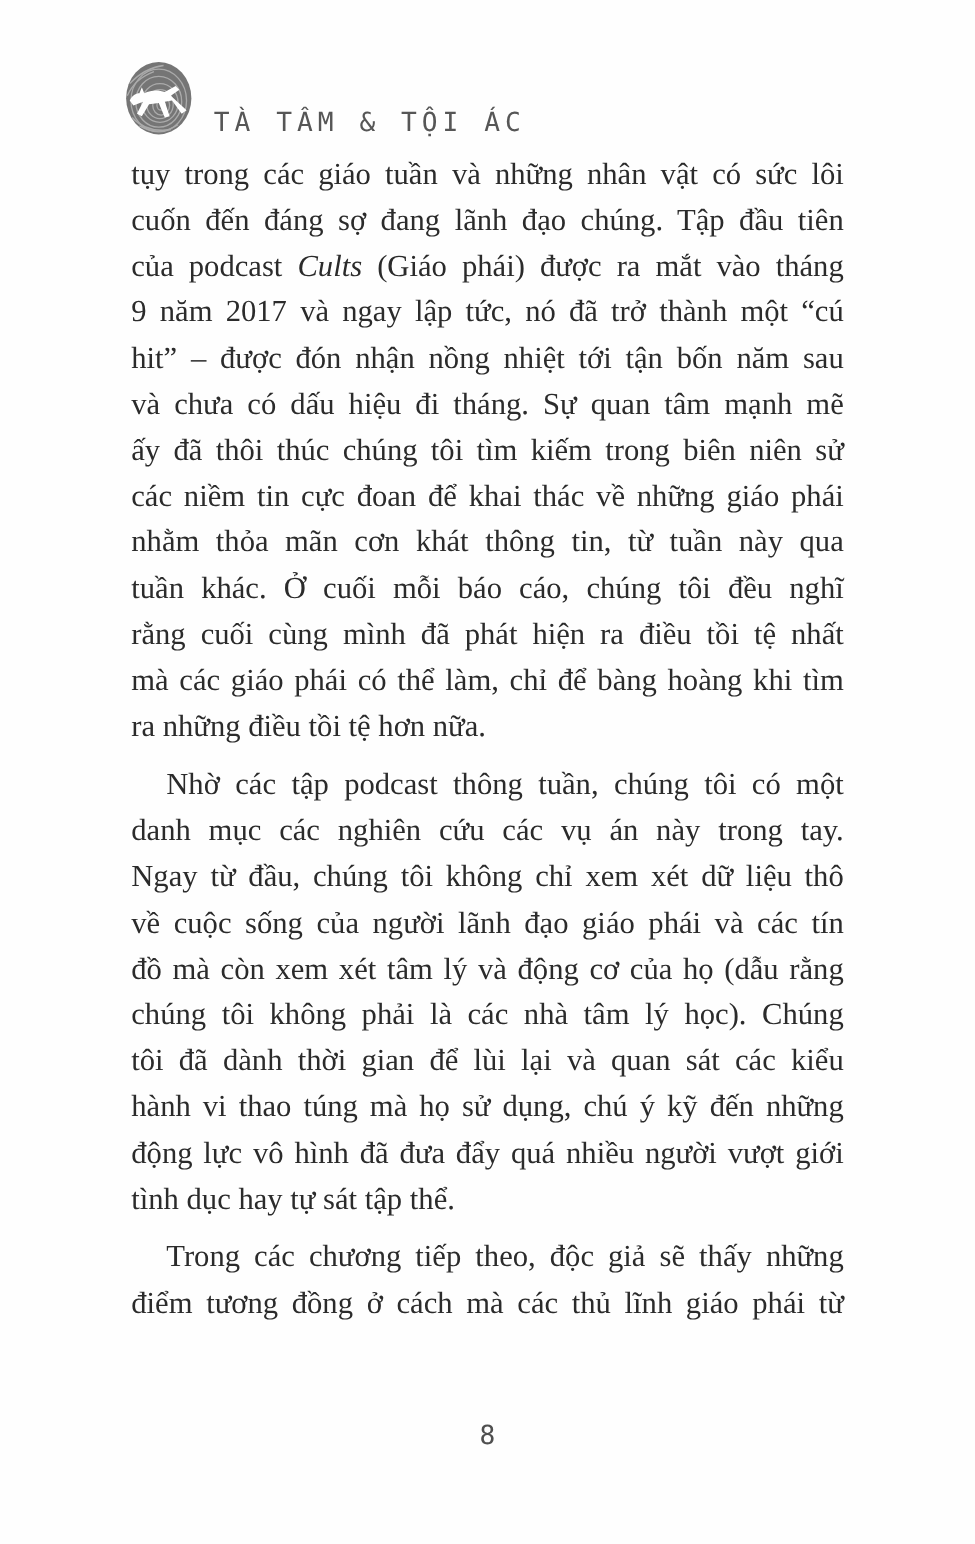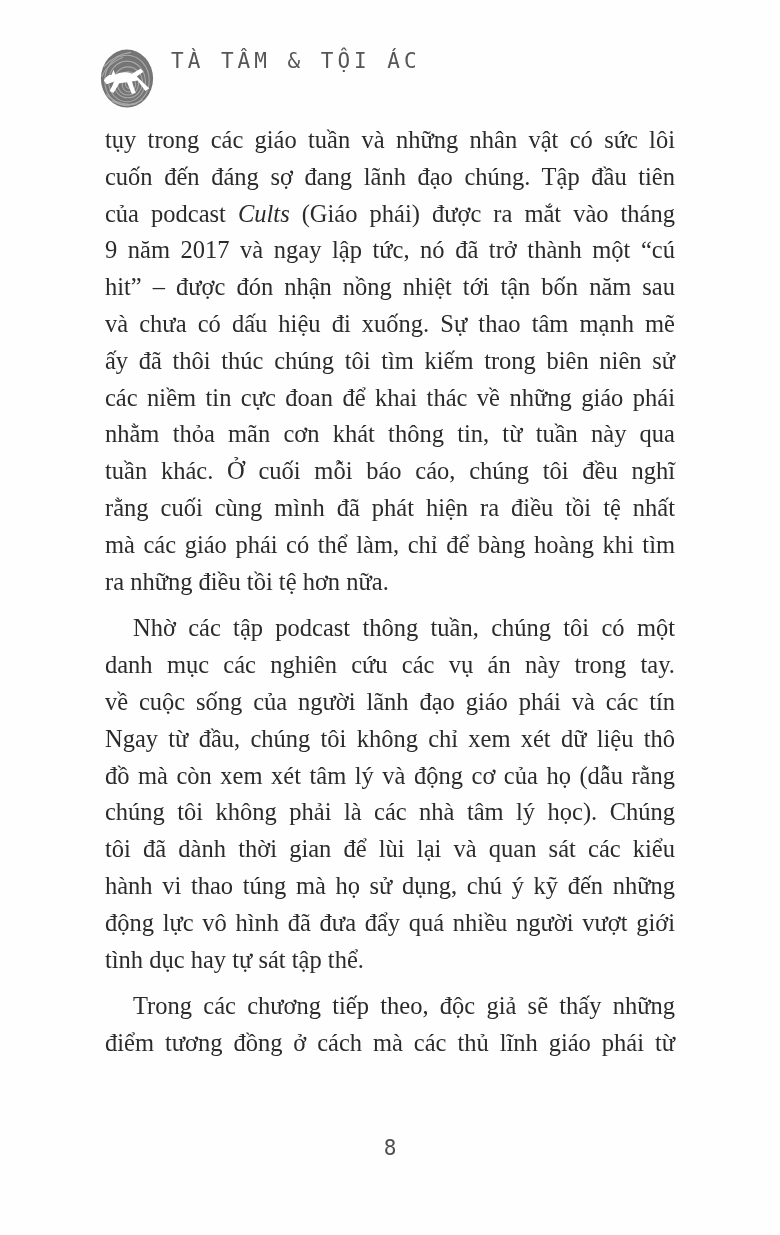--- a/index.html
+++ b/index.html
@@ -18,7 +18,7 @@
     position: absolute;
     left: 98px; top: 47px;
     display: flex;
-    align-items: flex-start;
+    align-items: flex-end;
     gap: 15px;
   }
   .logo { width: 58px; height: 63px; display: inline-block; }

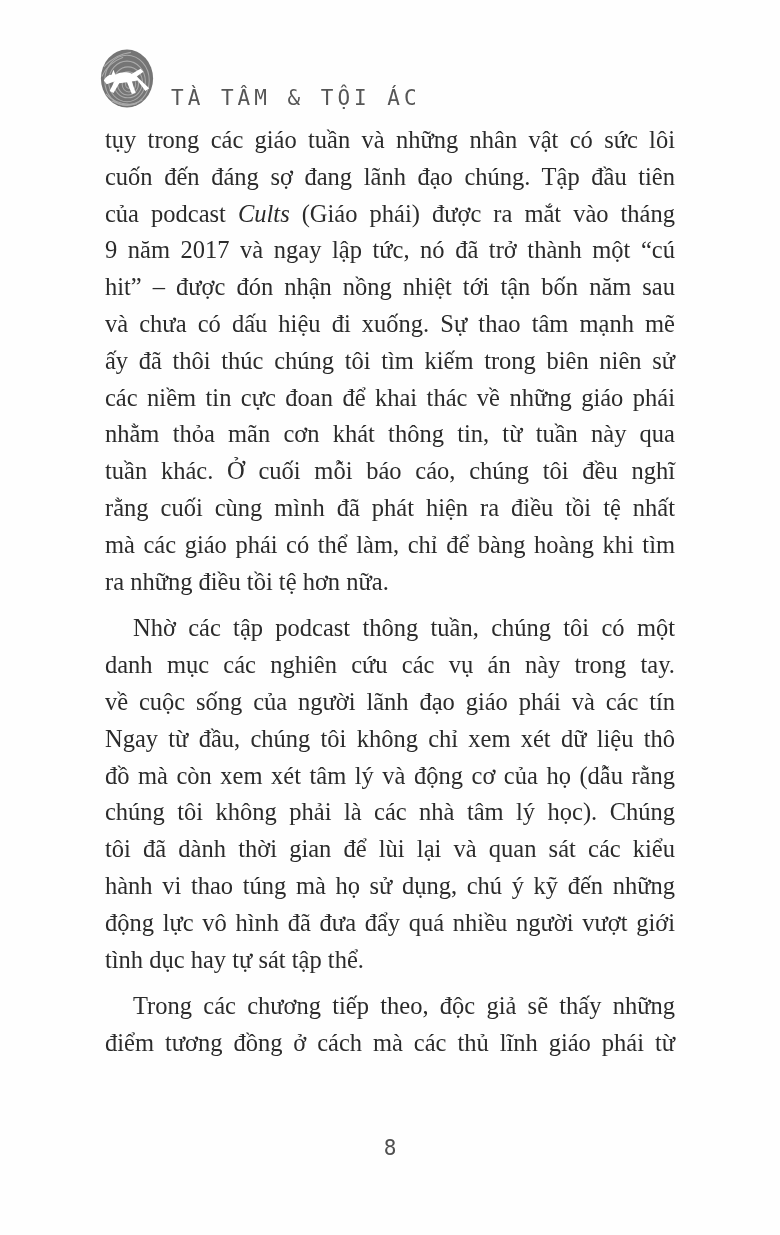--- a/index.html
+++ b/index.html
@@ -98,7 +98,7 @@
       <div class="line"><span>của podcast </span><em>Cults</em><span> (Giáo phái) được ra mắt vào tháng</span></div>
       <div class="line"><span>9 năm 2017 và ngay lập tức, nó đã trở thành một “cú</span></div>
       <div class="line"><span>hit” – được đón nhận nồng nhiệt tới tận bốn năm sau</span></div>
-      <div class="line"><span>và chưa có dấu hiệu đi xuống. Sự thao tâm mạnh mẽ</span></div>
+      <div class="line"><span>và chưa có dấu hiệu đi tháng. Sự quan tâm mạnh mẽ</span></div>
       <div class="line"><span>ấy đã thôi thúc chúng tôi tìm kiếm trong biên niên sử</span></div>
       <div class="line"><span>các niềm tin cực đoan để khai thác về những giáo phái</span></div>
       <div class="line"><span>nhằm thỏa mãn cơn khát thông tin, từ tuần này qua</span></div>

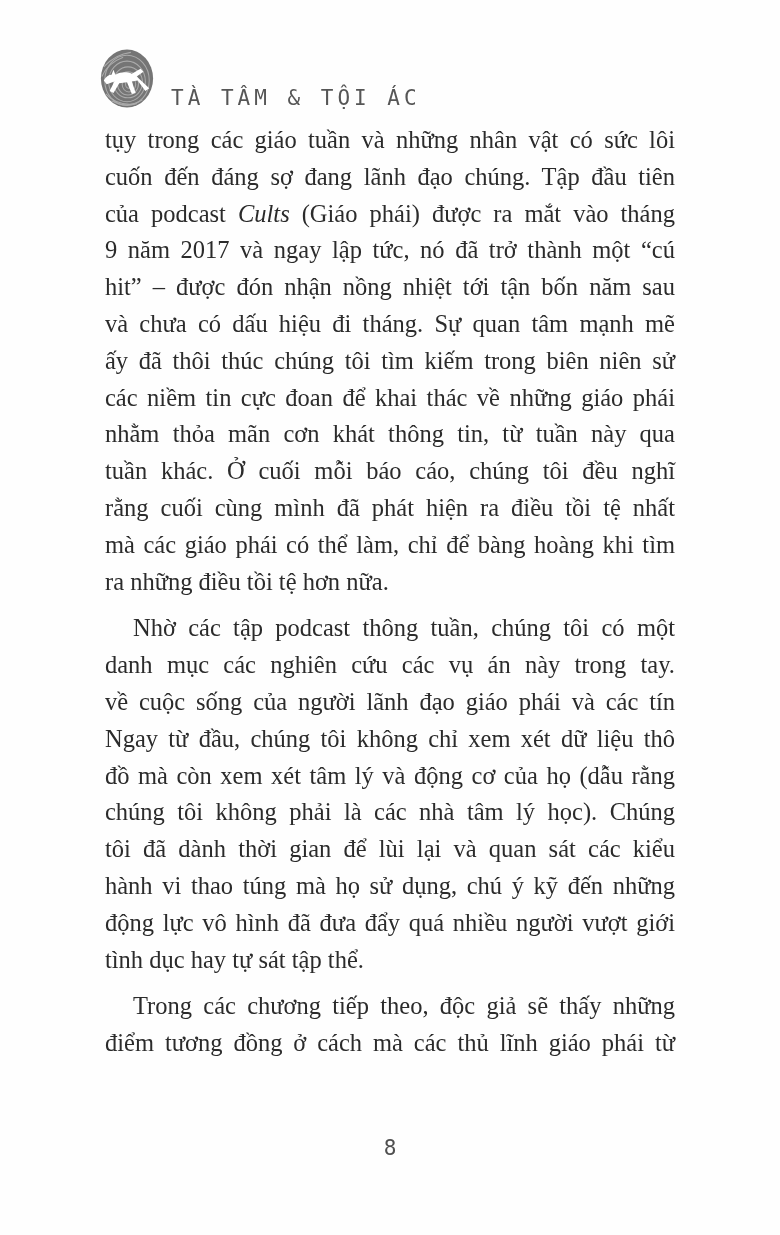--- a/index.html
+++ b/index.html
@@ -110,8 +110,8 @@
     <div class="paragraph indent">
       <div class="line"><span>Nhờ các tập podcast thông tuần, chúng tôi có một</span></div>
       <div class="line"><span>danh mục các nghiên cứu các vụ án này trong tay.</span></div>
+      <div class="line"><span>Ngay từ đầu, chúng tôi không chỉ xem xét dữ liệu thô</span></div>
       <div class="line"><span>về cuộc sống của người lãnh đạo giáo phái và các tín</span></div>
-      <div class="line"><span>Ngay từ đầu, chúng tôi không chỉ xem xét dữ liệu thô</span></div>
       <div class="line"><span>đồ mà còn xem xét tâm lý và động cơ của họ (dẫu rằng</span></div>
       <div class="line"><span>chúng tôi không phải là các nhà tâm lý học). Chúng</span></div>
       <div class="line"><span>tôi đã dành thời gian để lùi lại và quan sát các kiểu</span></div>

